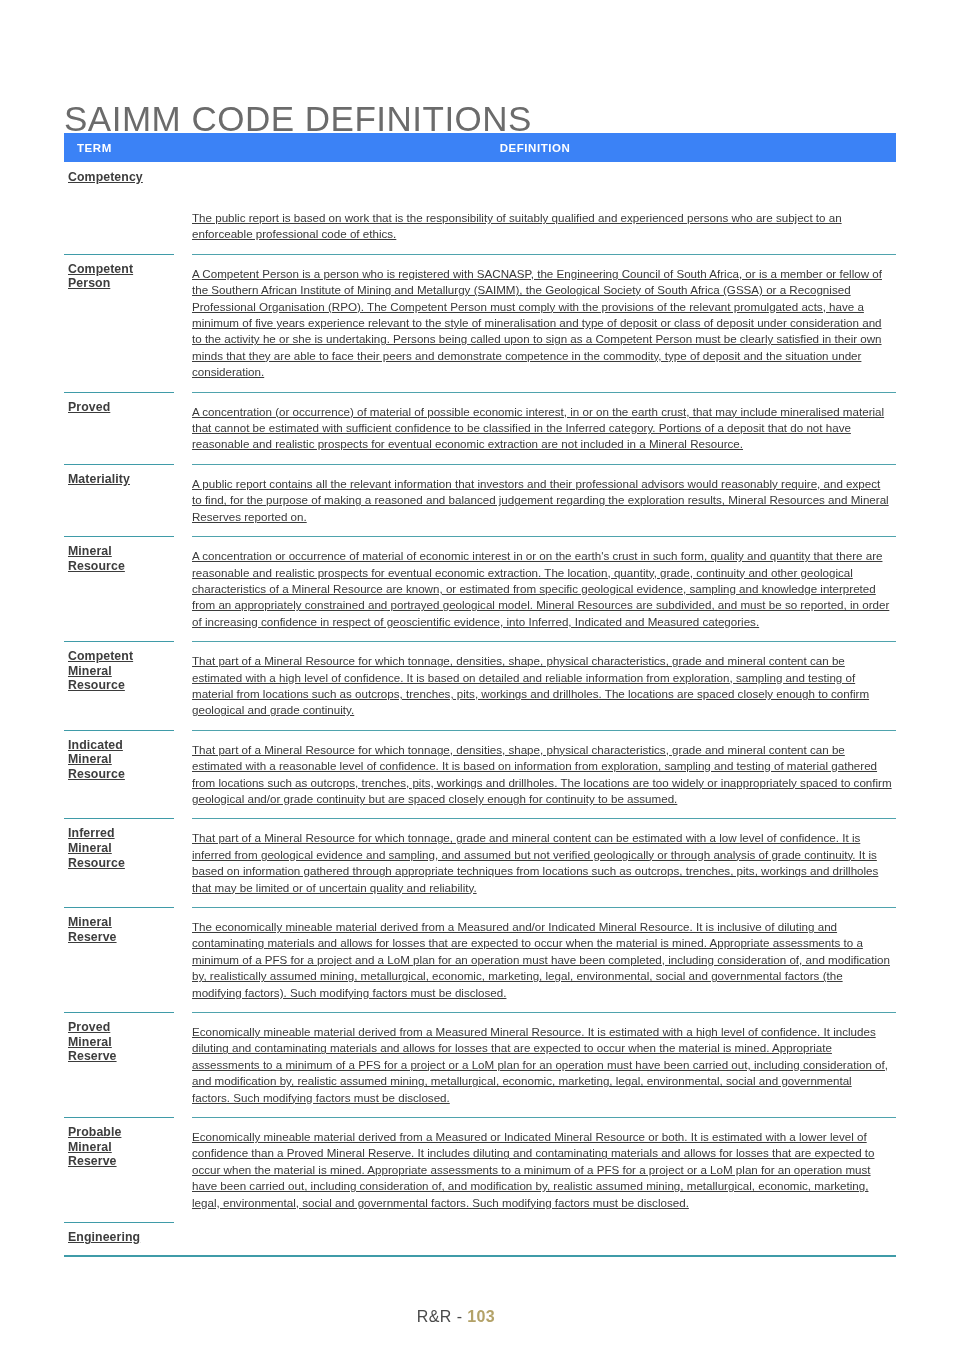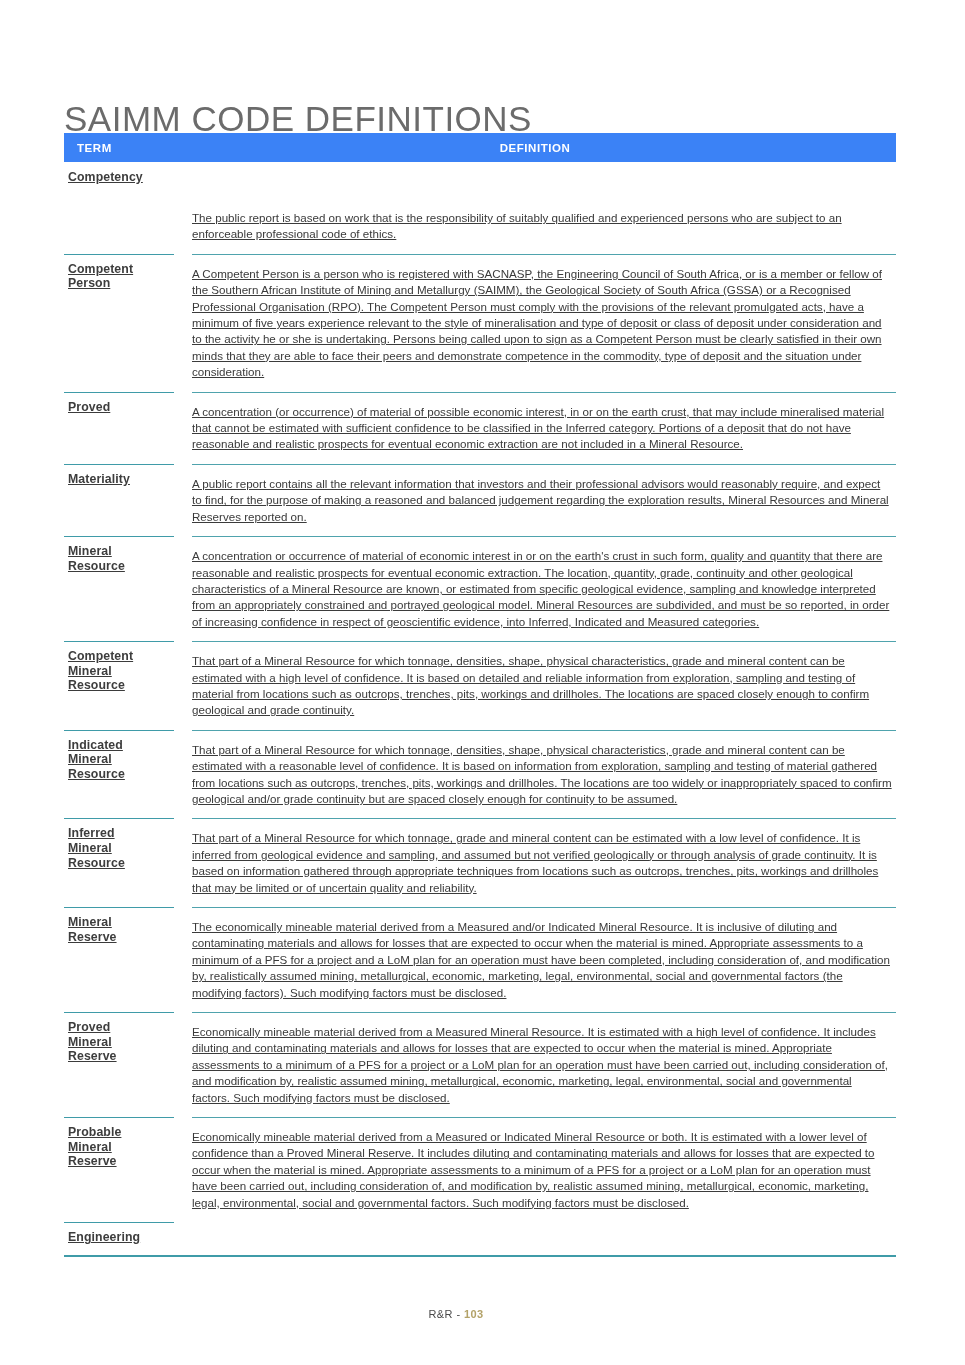--- a/index.html
+++ b/index.html
@@ -115,7 +115,7 @@
     top: 1308px;
     width: 912px;
     text-align: center;
-    font-size: 11px;
+    font-size: 16px;
     letter-spacing: 0.4px;
   }
   .footer .rr { color: #4a4a4a; font-weight: 400; }

